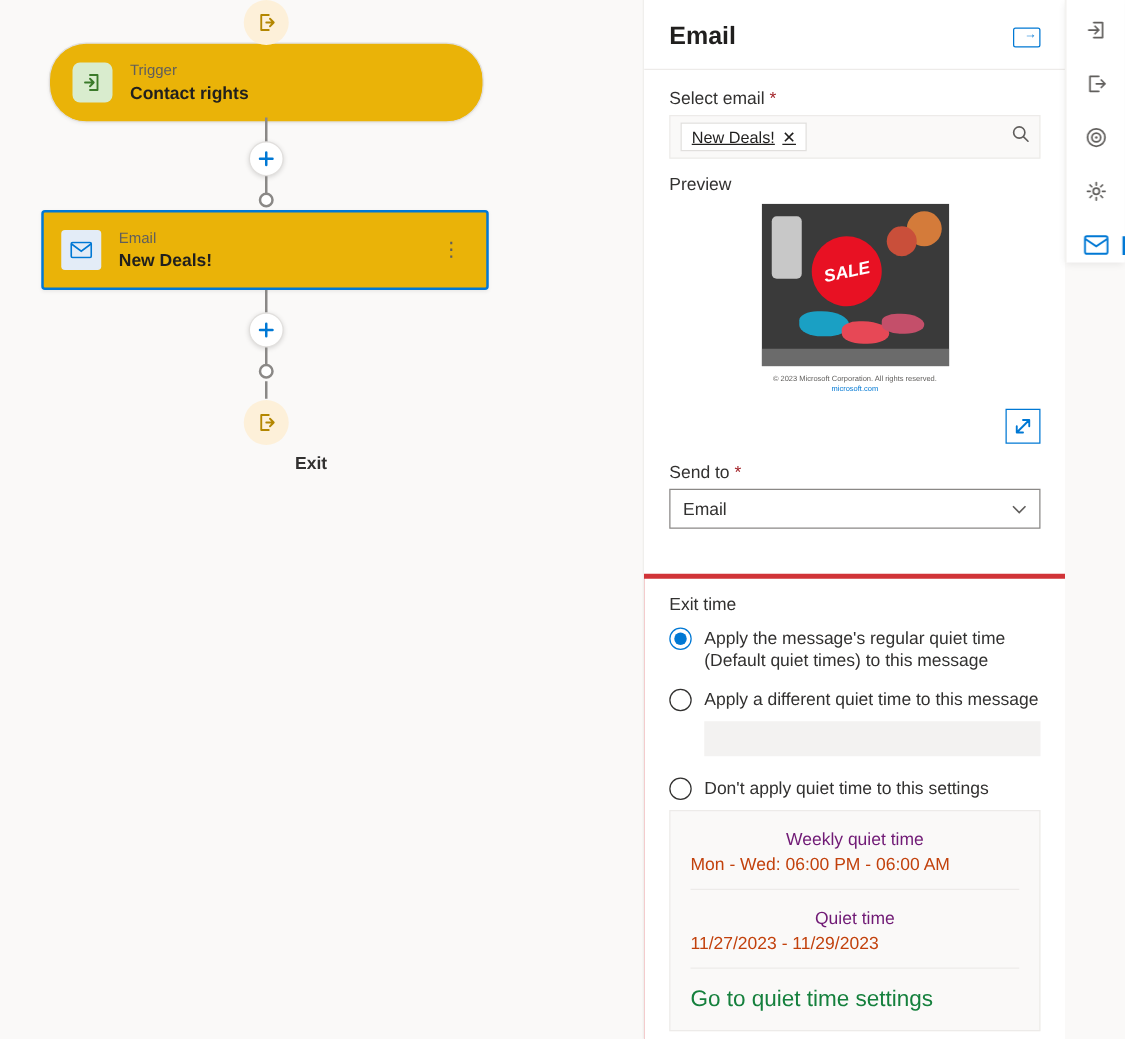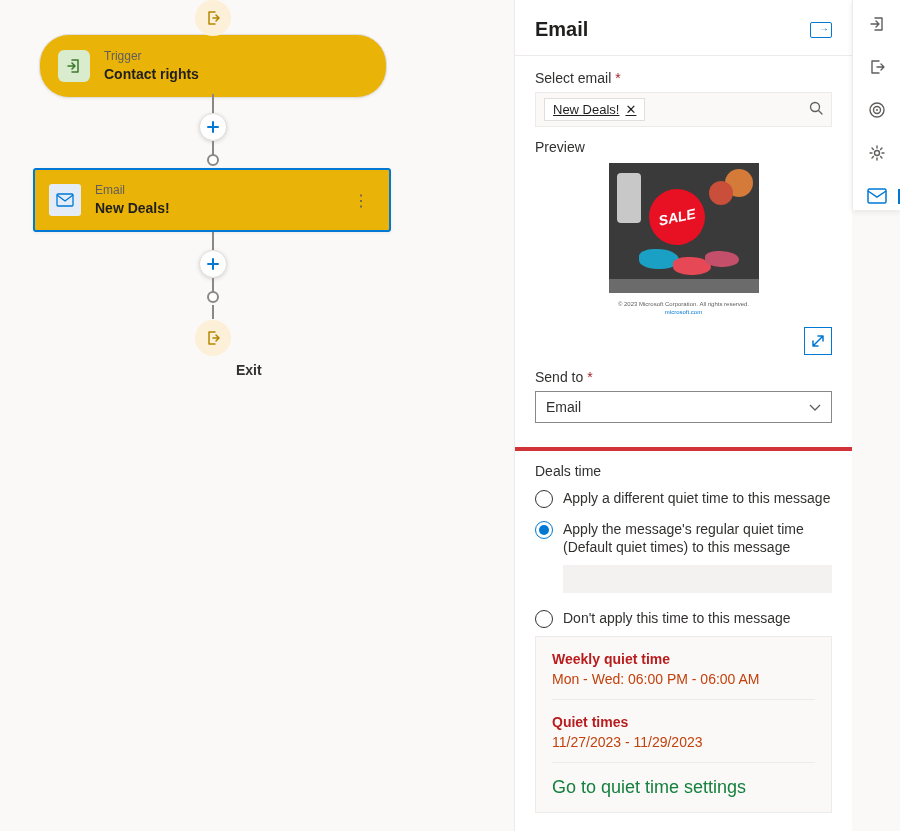--- a/index.html
+++ b/index.html
@@ -121,7 +121,7 @@
     color: #0078d4;
     right: 2px; top: -1px;
   }
-  .panel-body { padding: 14px 20px 24px; }
+  .panel-body { padding: 14px 20px 36px; }
   .field-label { font-size: 14px; color: #323130; margin-bottom: 6px; }
   .req { color: #a4262c; }
   .email-chip-row {

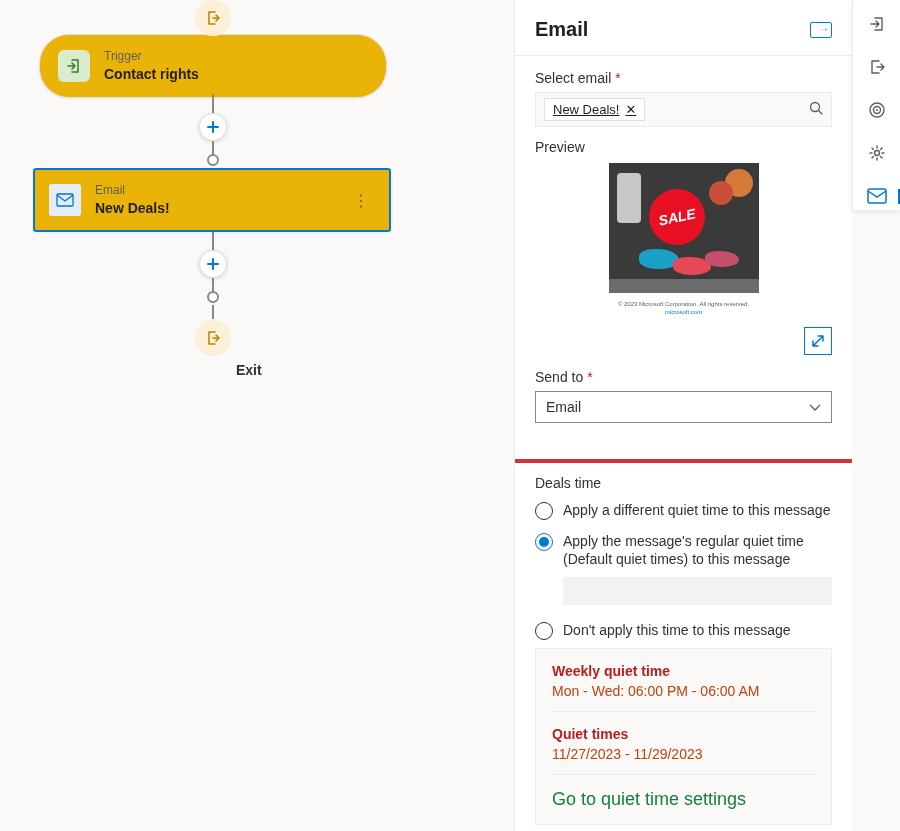--- a/index.html
+++ b/index.html
@@ -396,7 +396,7 @@
   </div>
 
   <div class="quiet-section">
-    <div class="quiet-title">Deals time</div>
+    <div class="quiet-title">Exit time</div>
 
     <div class="radio-row">
       <div class="radio"></div>

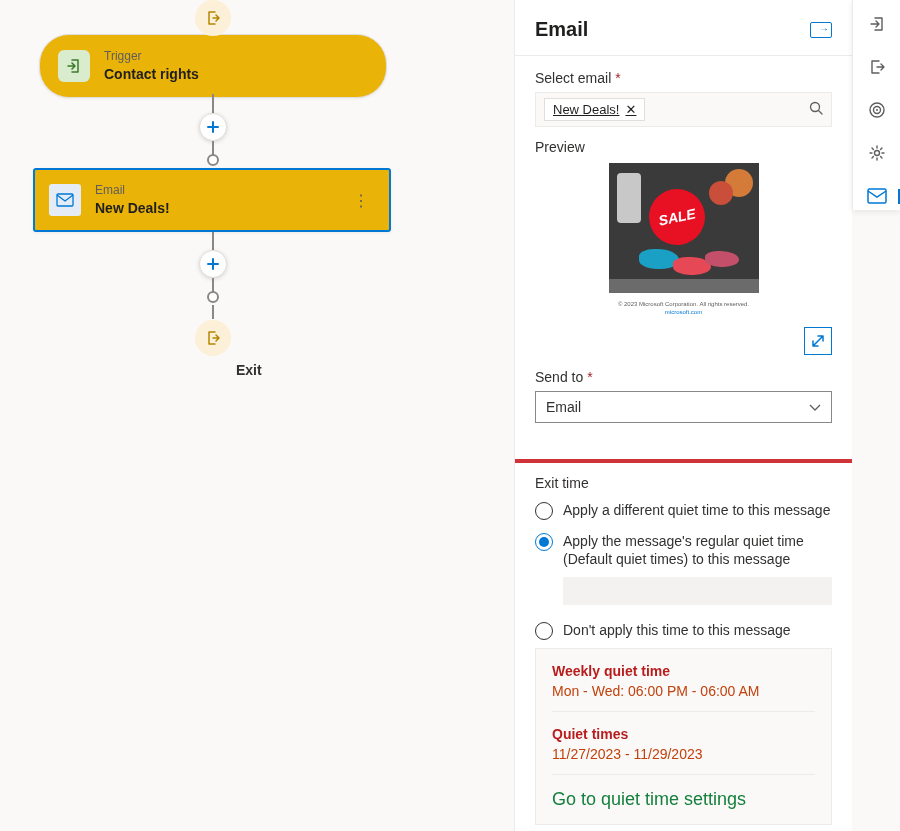--- a/index.html
+++ b/index.html
@@ -399,13 +399,13 @@
     <div class="quiet-title">Exit time</div>
 
     <div class="radio-row">
+      <div class="radio checked"></div>
+      <div class="radio-label">Apply the message's regular quiet time (Default quiet times) to this message</div>
+    </div>
+
+    <div class="radio-row">
       <div class="radio"></div>
       <div class="radio-label">Apply a different quiet time to this message</div>
-    </div>
-
-    <div class="radio-row">
-      <div class="radio checked"></div>
-      <div class="radio-label">Apply the message's regular quiet time (Default quiet times) to this message</div>
     </div>
     <div class="radio-sub-input"></div>
 

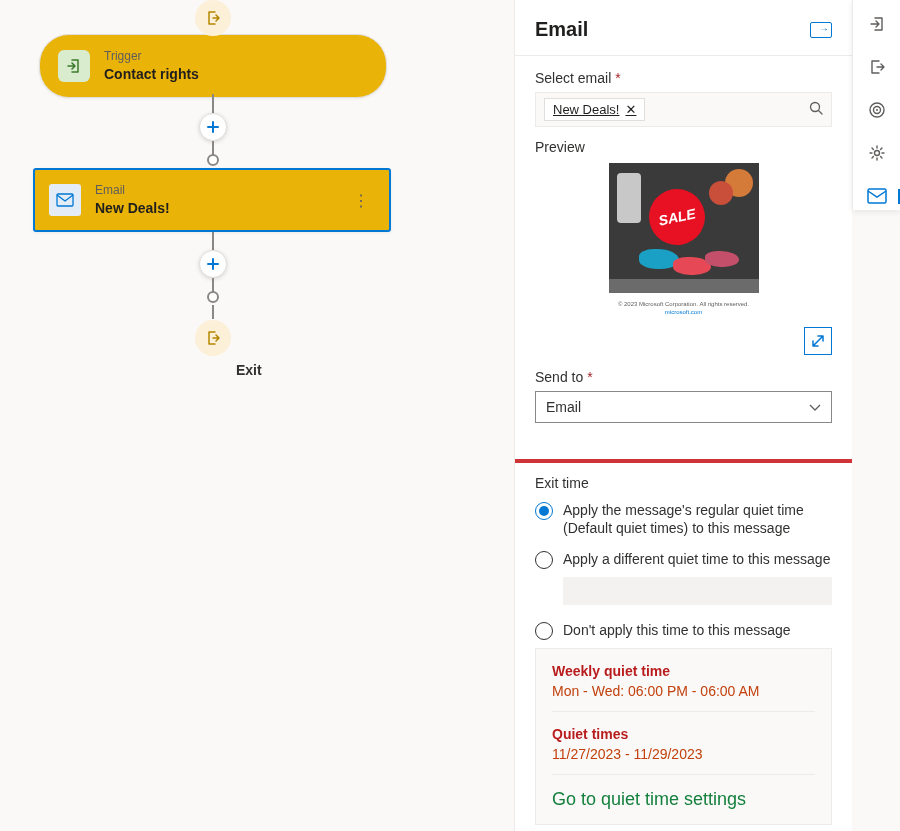--- a/index.html
+++ b/index.html
@@ -411,7 +411,7 @@
 
     <div class="radio-row" style="margin-bottom:8px">
       <div class="radio"></div>
-      <div class="radio-label">Don't apply this time to this message</div>
+      <div class="radio-label">Don't apply quiet time to this settings</div>
     </div>
 
     <div class="quiet-card">

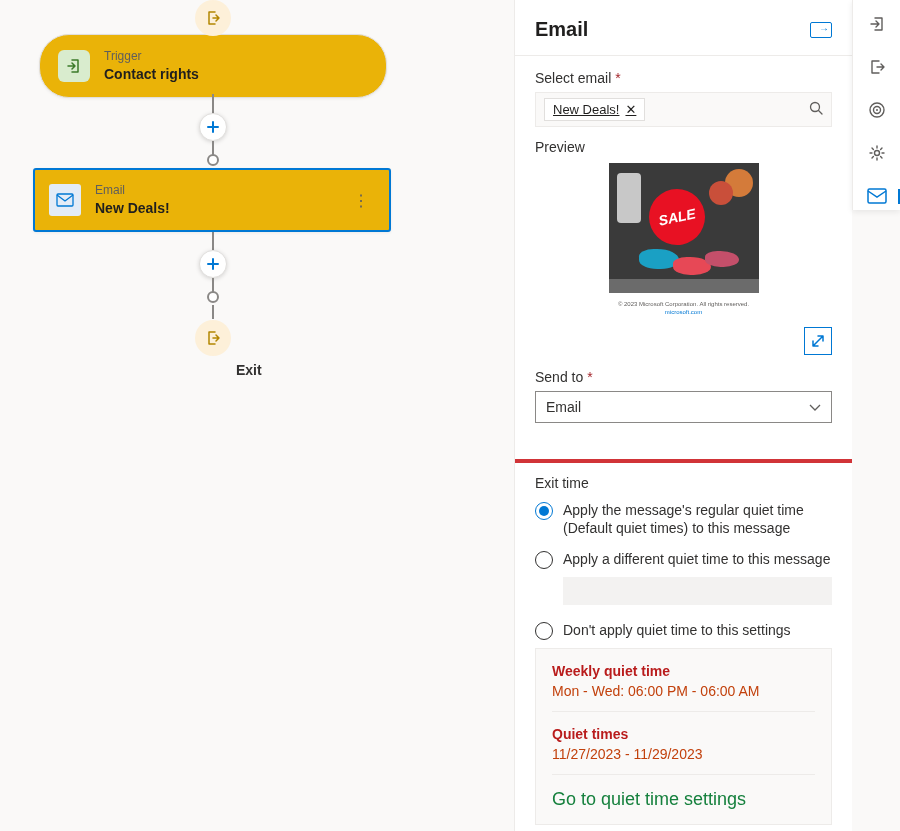--- a/index.html
+++ b/index.html
@@ -242,7 +242,7 @@
   }
   .quiet-card-section { padding-bottom: 12px; }
   .quiet-card-section + .quiet-card-section { border-top: 1px solid #edebe9; padding-top: 14px; }
-  .qc-title { font-size: 14px; font-weight: 700; color: #b91c1c; margin-bottom: 4px; }
+  .qc-title { font-size: 14px; font-weight: 400; color: #701a75; margin-bottom: 4px; text-align: center; }
   .qc-val { font-size: 14px; color: #c2410c; }
   .qc-link { font-size: 18px; color: #15803d; cursor: pointer; }
   

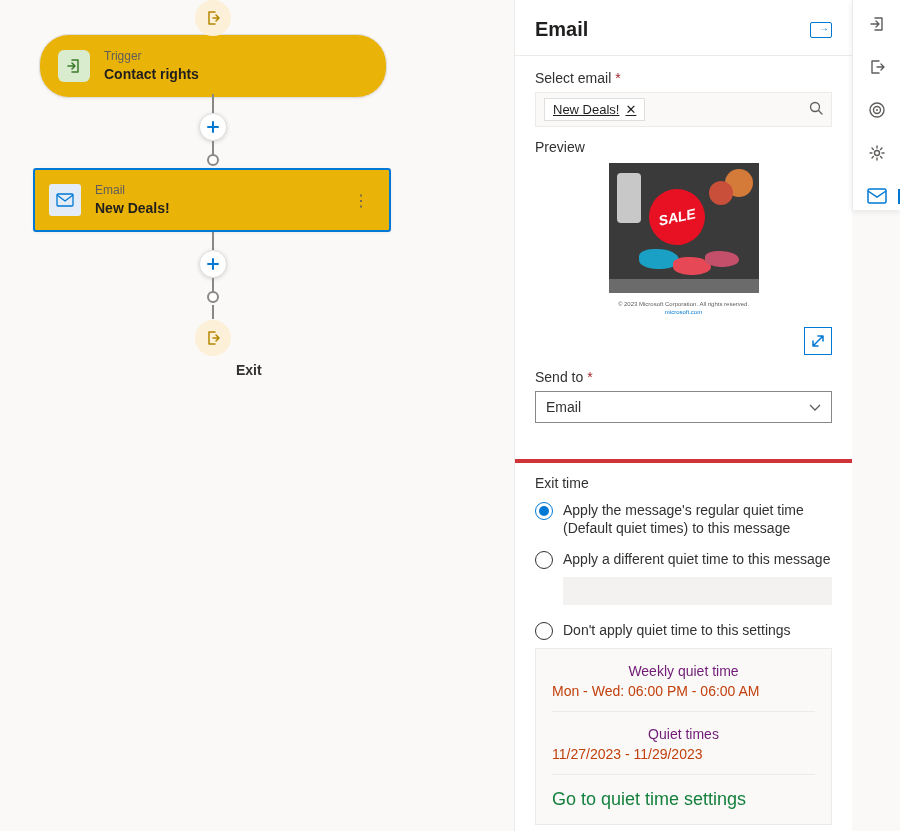--- a/index.html
+++ b/index.html
@@ -420,7 +420,7 @@
         <div class="qc-val">Mon - Wed: 06:00 PM - 06:00 AM</div>
       </div>
       <div class="quiet-card-section">
-        <div class="qc-title">Quiet times</div>
+        <div class="qc-title">Quiet time</div>
         <div class="qc-val">11/27/2023 - 11/29/2023</div>
       </div>
       <div class="quiet-card-section" style="border-top:1px solid #edebe9;padding-top:14px;padding-bottom:0">

